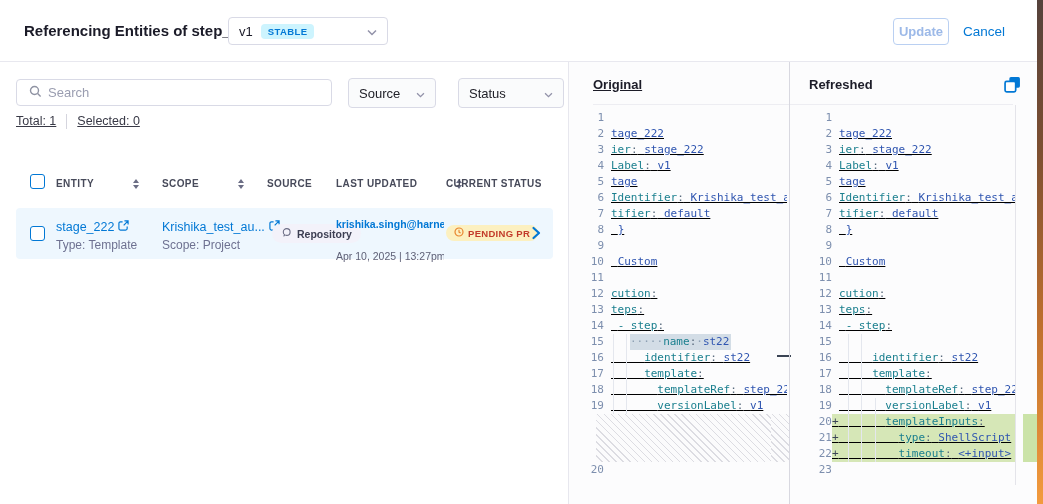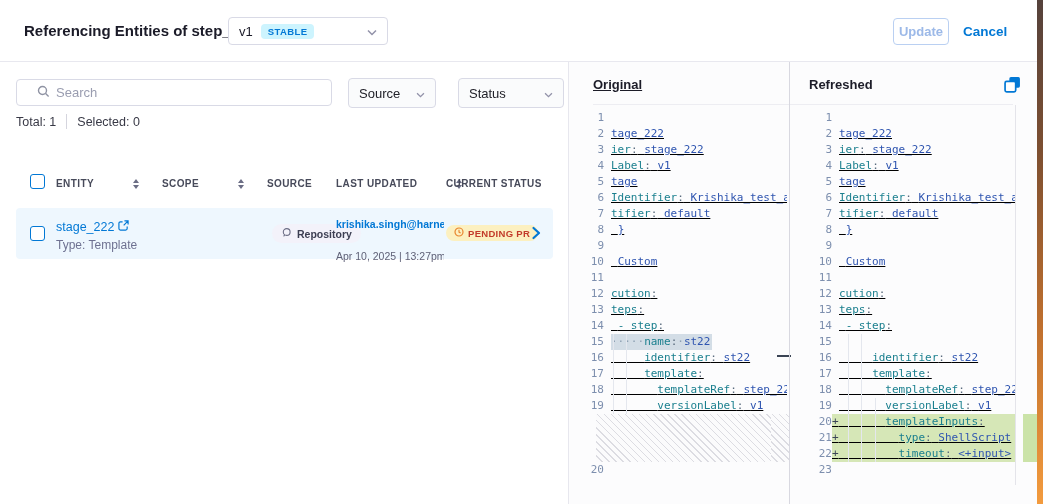--- a/index.html
+++ b/index.html
@@ -14,7 +14,7 @@
   .stable-badge { margin-left:8px; background:#cdf4fe; color:#0278d5; font-size:9.5px; font-weight:700; letter-spacing:.4px; padding:2px 7px; border-radius:4px; }
   .chev { margin-left:auto; }
   .btn-update { position:absolute; left:893px; top:18px; width:56px; height:27px; background:#fff; border:1px solid #bad0f2; border-radius:4px; color:#9cb9e8; font-size:13px; font-weight:700; cursor:default; }
-  .btn-cancel { position:absolute; left:963px; top:18px; height:27px; background:none; border:none; color:#0278d5; font-size:13.5px; font-weight:700; cursor:pointer; }
+  .btn-cancel { position:absolute; left:963px; top:18px; height:27px; background:none; border:none; color:#0278d5; font-size:13.5px; font-weight:400; cursor:pointer; }
 
   
   .left-pane { position:absolute; left:0; top:62px; width:568px; height:442px; background:#fff; }

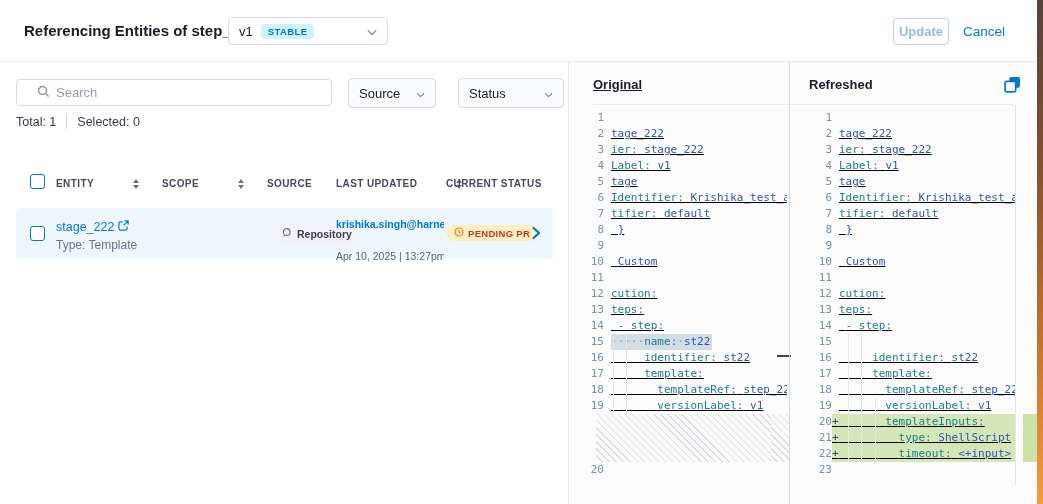--- a/index.html
+++ b/index.html
@@ -18,7 +18,7 @@
 
   
   .left-pane { position:absolute; left:0; top:62px; width:568px; height:442px; background:#fff; }
-  .search-box { position:absolute; left:16px; top:17px; width:316px; height:27px; border:1px solid #d9dae6; border-radius:4px; display:flex; align-items:center; padding-left:20px; }
+  .search-box { position:absolute; left:16px; top:17px; width:316px; height:27px; border:1px solid #d9dae6; border-radius:4px; display:flex; align-items:center; padding-left:12px; }
   .search-box input { border:none; outline:none; flex:1; font-size:13px; color:#1b1b28; margin-left:6px; font-family:"Liberation Sans",sans-serif; }
   .search-box input::placeholder { color:#9a9db0; }
   .filter-select { position:absolute; top:16px; height:30px; background:#fafbfc; border:1px solid #d9dae6; border-radius:4px; display:flex; align-items:center; padding:0 10px; font-size:13px; color:#22222a; cursor:pointer; }

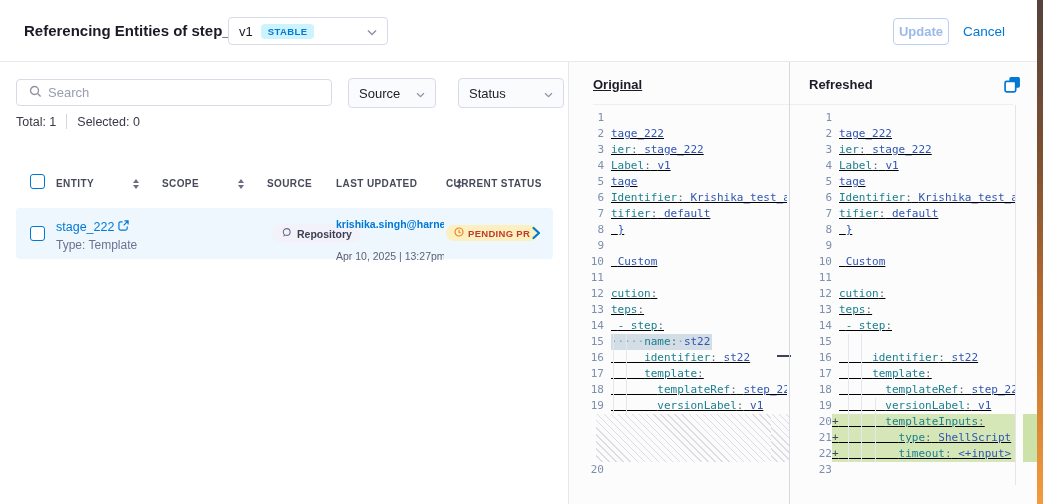--- a/index.html
+++ b/index.html
@@ -24,7 +24,7 @@
   .filter-select { position:absolute; top:16px; height:30px; background:#fafbfc; border:1px solid #d9dae6; border-radius:4px; display:flex; align-items:center; padding:0 10px; font-size:13px; color:#22222a; cursor:pointer; }
   .filter-source { left:348px; width:88px; }
   .filter-status { left:458px; width:106px; }
-  .counts { position:absolute; left:16px; top:52px; display:flex; align-items:center; gap:10px; font-size:12.5px; color:#383946; }
+  .counts { position:absolute; left:16px; top:52px; display:flex; align-items:flex-start; gap:10px; font-size:12.5px; color:#383946;text-decoration:underline; }
   .counts .divider { width:1px; height:15px; background:#d5d5de; }
 
   .th { position:absolute; top:116px; font-size:10px; font-weight:700; letter-spacing:.4px; color:#474a5a; display:flex; align-items:center;gap:32px; }

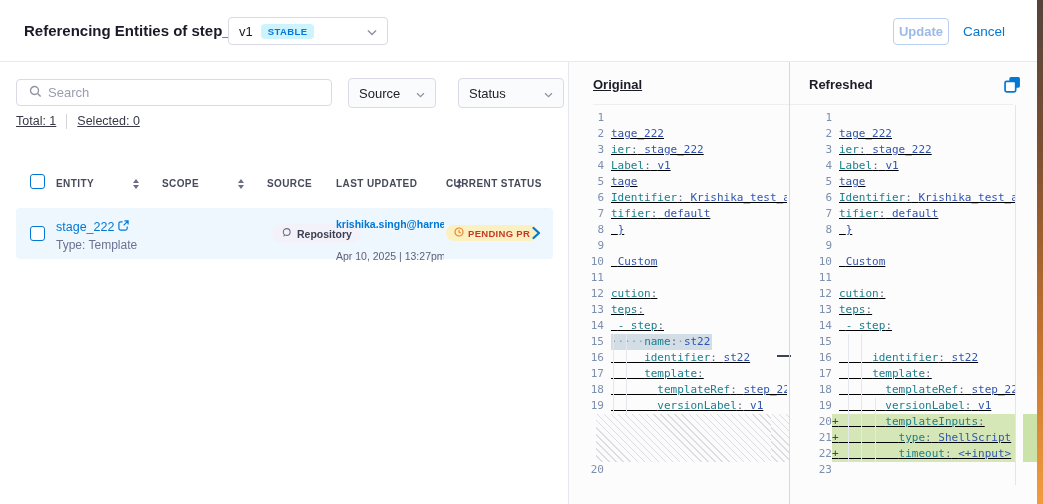--- a/index.html
+++ b/index.html
@@ -181,6 +181,18 @@
           </span>
         </span>
         <div class="cell-sub">Type: Template</div>
+      </div>
+      <div class="cell-scope">
+        <span class="cell-link">
+          <span>Krishika_test_au...</span>
+          <span>
+            <svg width="11" height="11" viewBox="0 0 12 12">
+                <path d="M5 2H2.7A1.7 1.7 0 0 0 1 3.7v5.6A1.7 1.7 0 0 0 2.7 11h5.6A1.7 1.7 0 0 0 10 9.3V7" fill="none" stroke="#0278d5" stroke-width="1.3"></path>
+                <path d="M7 1h4v4M11 1L6.2 5.8" fill="none" stroke="#0278d5" stroke-width="1.3"></path>
+              </svg>
+          </span>
+        </span>
+        <div class="cell-sub">Scope: Project</div>
       </div>
       <div class="badge-repo">
         <span>

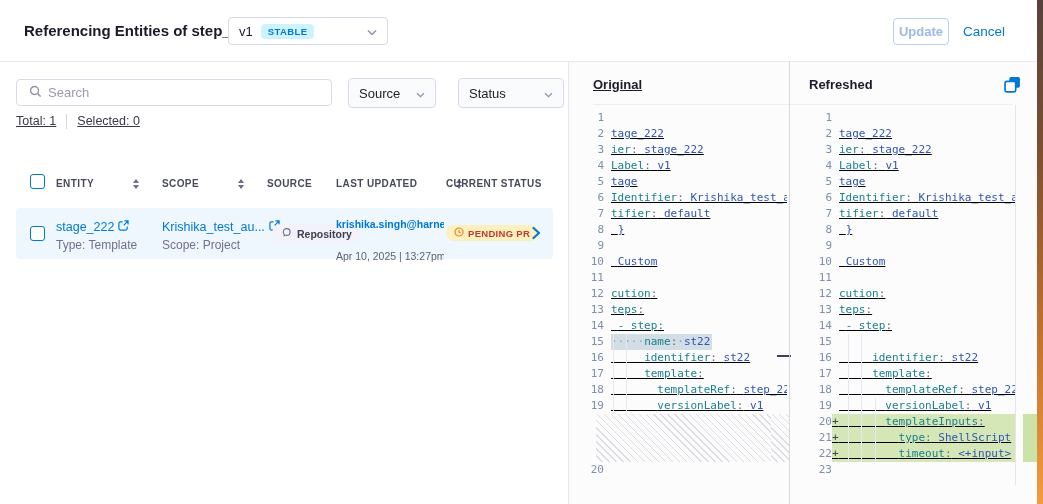--- a/index.html
+++ b/index.html
@@ -79,7 +79,7 @@
   .v { color:#2f55b0; }
   .p { color:#5a6b7e; }
   .w { color:#8da0b3; }
-  .sel { background:#d3dde6; display:inline-block; padding-right:2px; }
+  .sel { background:#d3dde6; display:inline-block; padding-right:2px;margin-left:19px; }
   .code-hatch { margin-left:25px; width:193px;
       background:repeating-linear-gradient(45deg,#fbfbfc 0px,#fbfbfc 4px,#dcdce2 4px,#dcdce2 5px); }
   .indent-guide { position:absolute; width:1px; background:#e4e7ee; }

